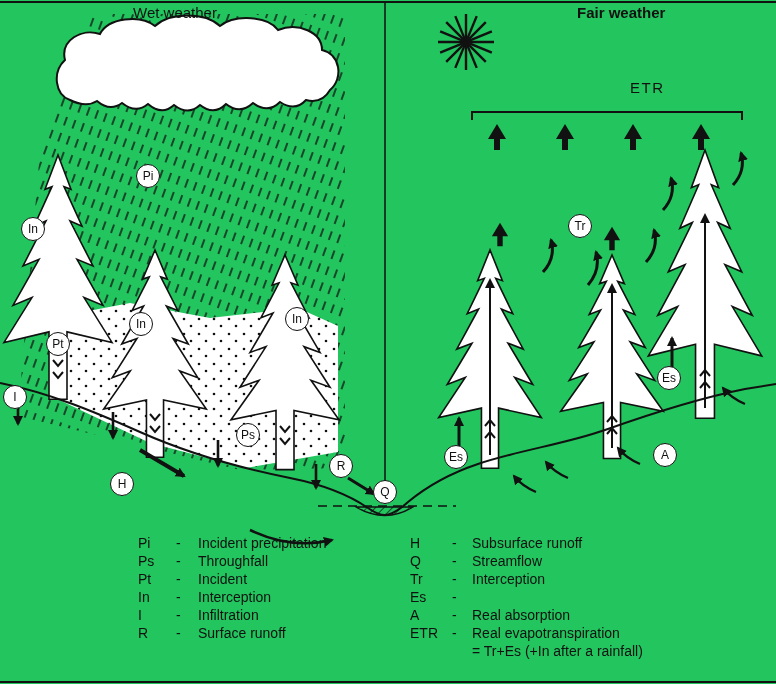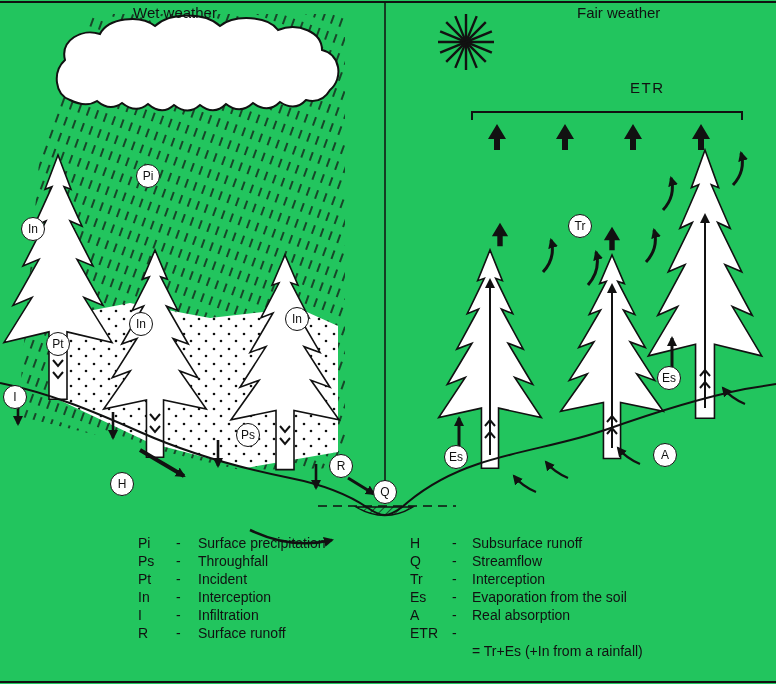--- a/index.html
+++ b/index.html
@@ -175,7 +175,7 @@
   </svg>
 
   <div class="title" style="left:133px; top:4px;">Wet weather</div>
-  <div class="title" style="left:577px; top:4px;">Fair weather</div>
+  <div class="title" style="left:577px; top:4px;font-weight:bold;">Fair weather</div>
   <div class="etr" style="left:630px; top:79px;">ETR</div>
 
   <div class="sym" style="left:148px; top:176px;">Pi</div>

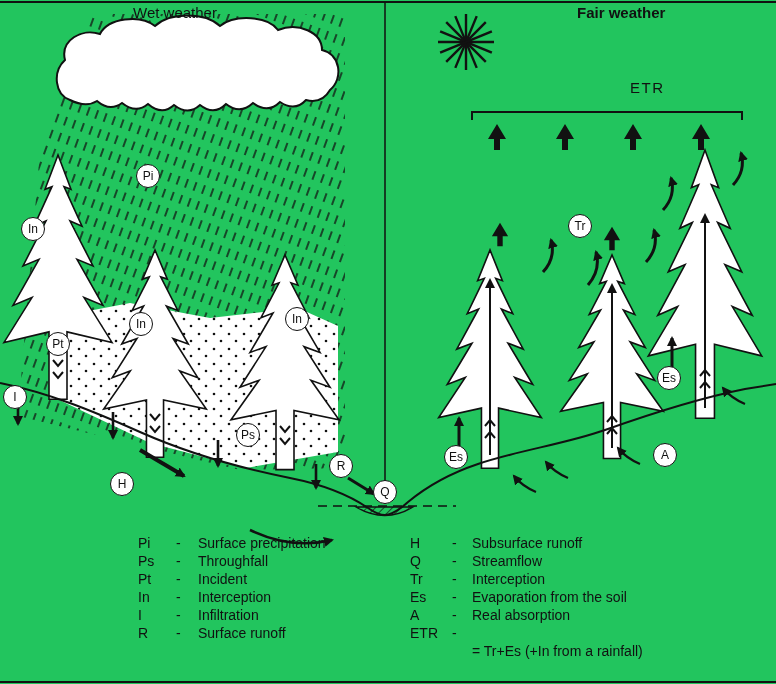--- a/index.html
+++ b/index.html
@@ -197,7 +197,7 @@
     <div class="lrow">
       <span class="lsym">Pi</span>
       <span class="ldash">-</span>
-      <span class="ldesc">Surface precipitation</span>
+      <span class="ldesc">Incident precipitation</span>
     </div>
     <div class="lrow">
       <span class="lsym">Ps</span>

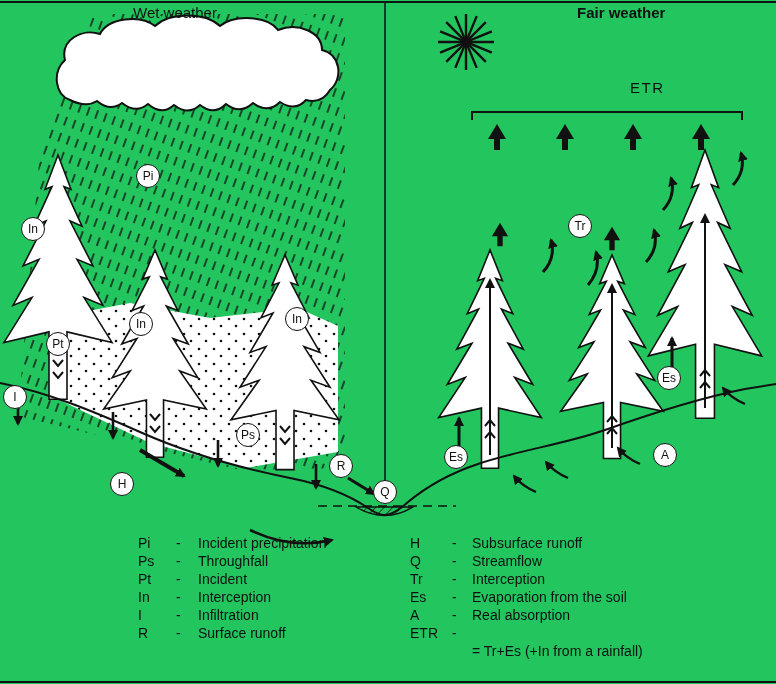--- a/index.html
+++ b/index.html
@@ -245,7 +245,6 @@
     <div class="lrow">
       <span class="lsym">Es</span>
       <span class="ldash">-</span>
-      <span class="ldesc">Evaporation from the soil</span>
     </div>
     <div class="lrow">
       <span class="lsym">A</span>

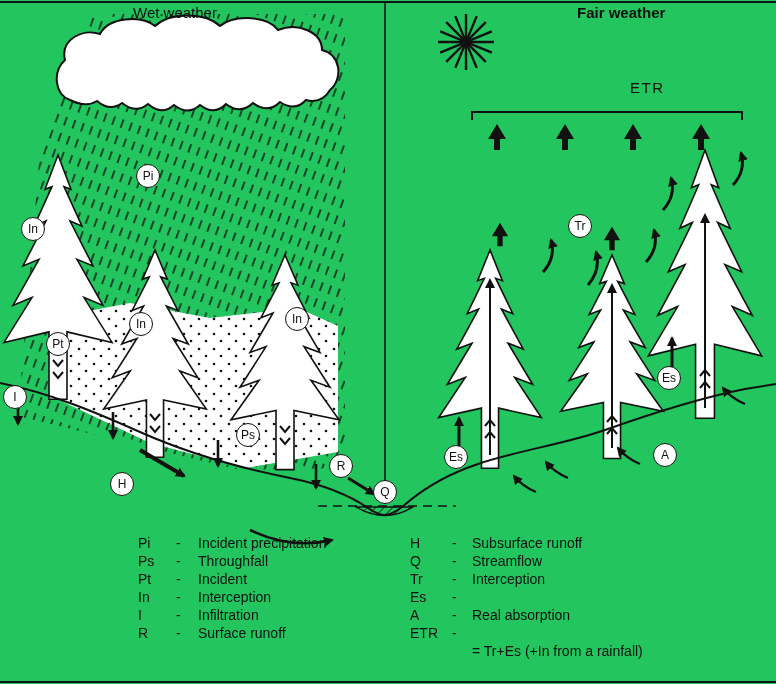--- a/index.html
+++ b/index.html
@@ -254,6 +254,7 @@
     <div class="lrow">
       <span class="lsym">ETR</span>
       <span class="ldash">-</span>
+      <span class="ldesc">Real evapotranspiration</span>
     </div>
     <div class="lrow">
       <span class="ldesc note-indent">= Tr+Es (+In from a rainfall)</span>

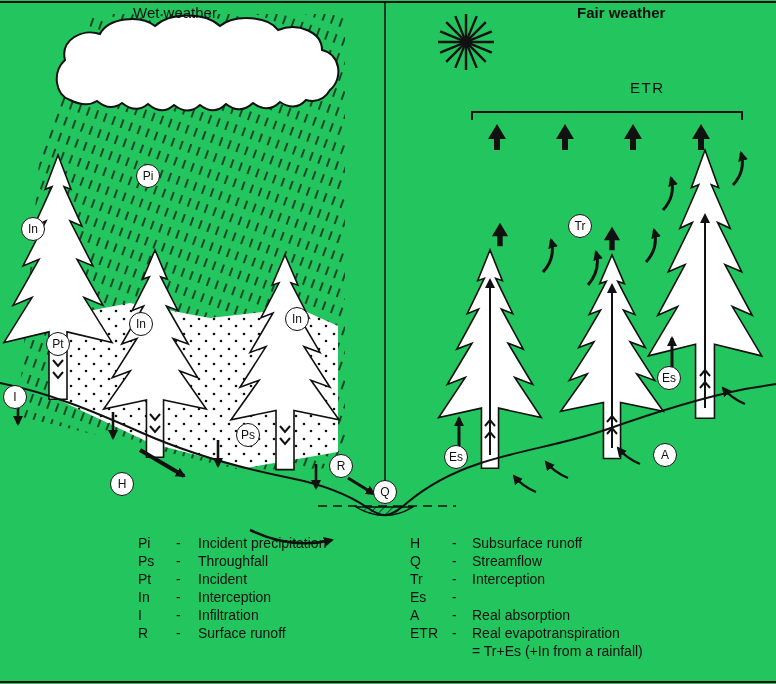--- a/index.html
+++ b/index.html
@@ -257,7 +257,7 @@
       <span class="ldesc">Real evapotranspiration</span>
     </div>
     <div class="lrow">
-      <span class="ldesc note-indent">= Tr+Es (+In from a rainfall)</span>
+      <span class="ldesc note-indent">= Tr+Es (+In after a rainfall)</span>
     </div>
   </div>
 

